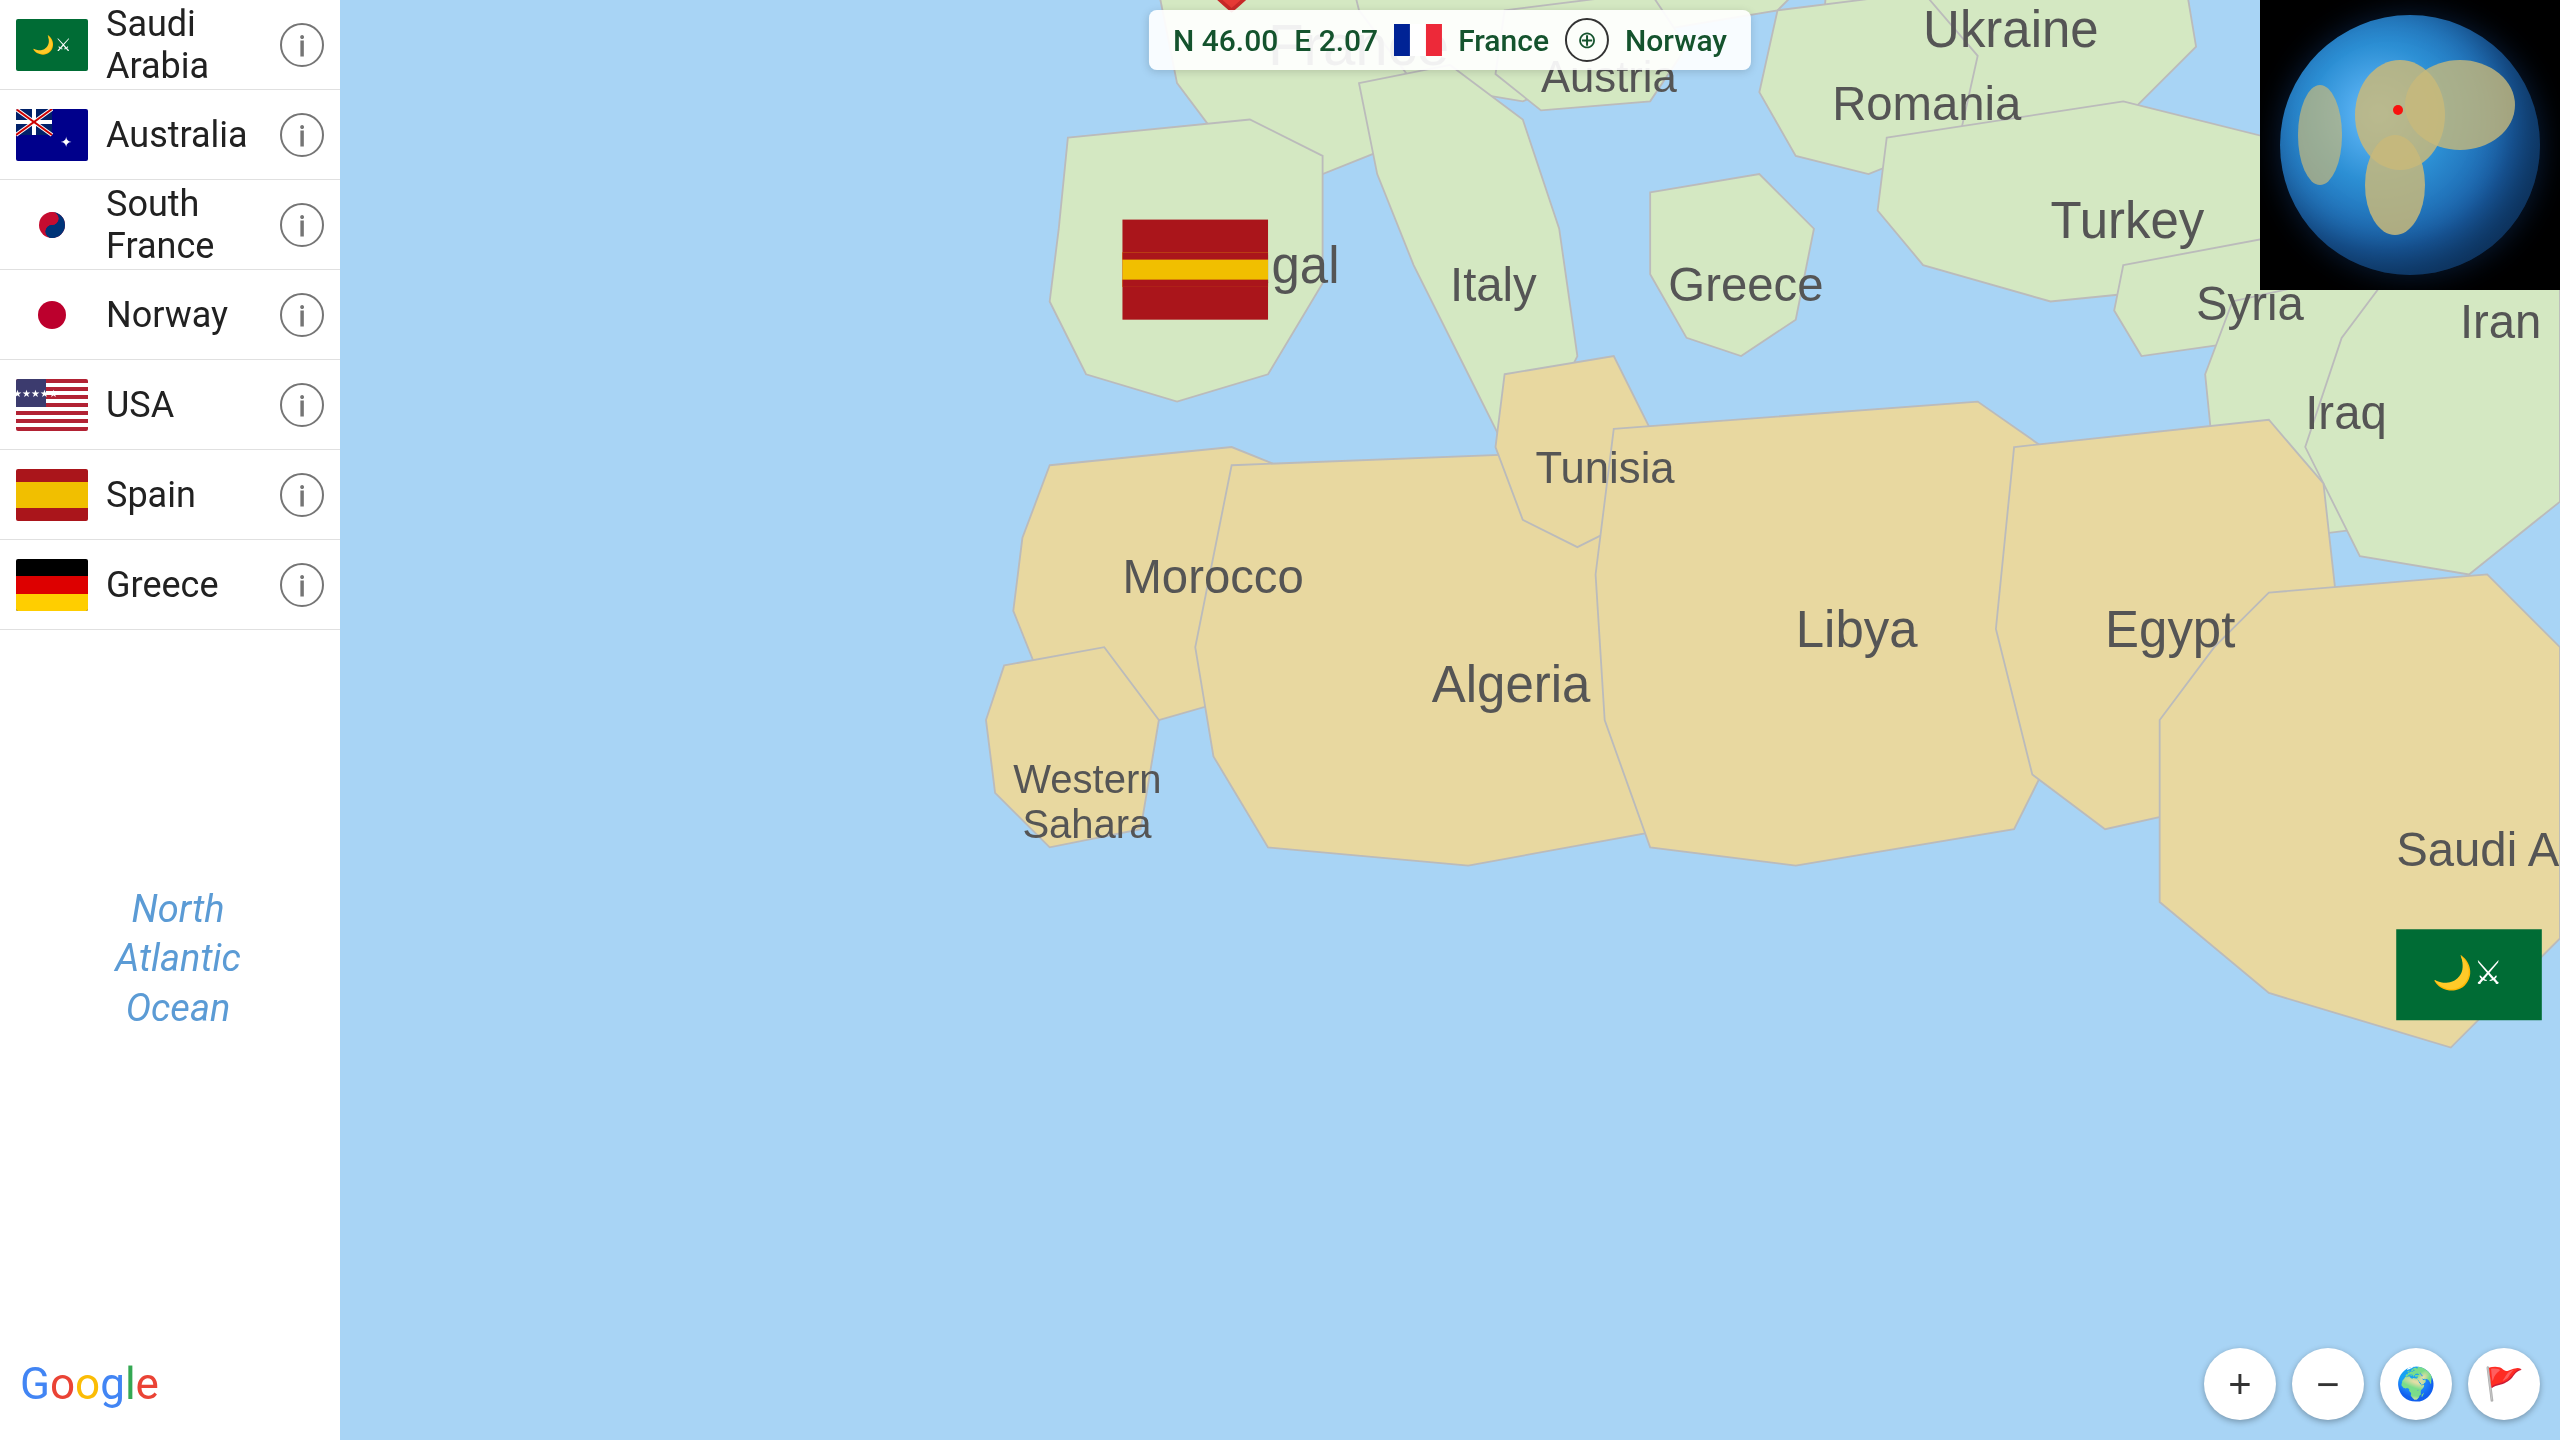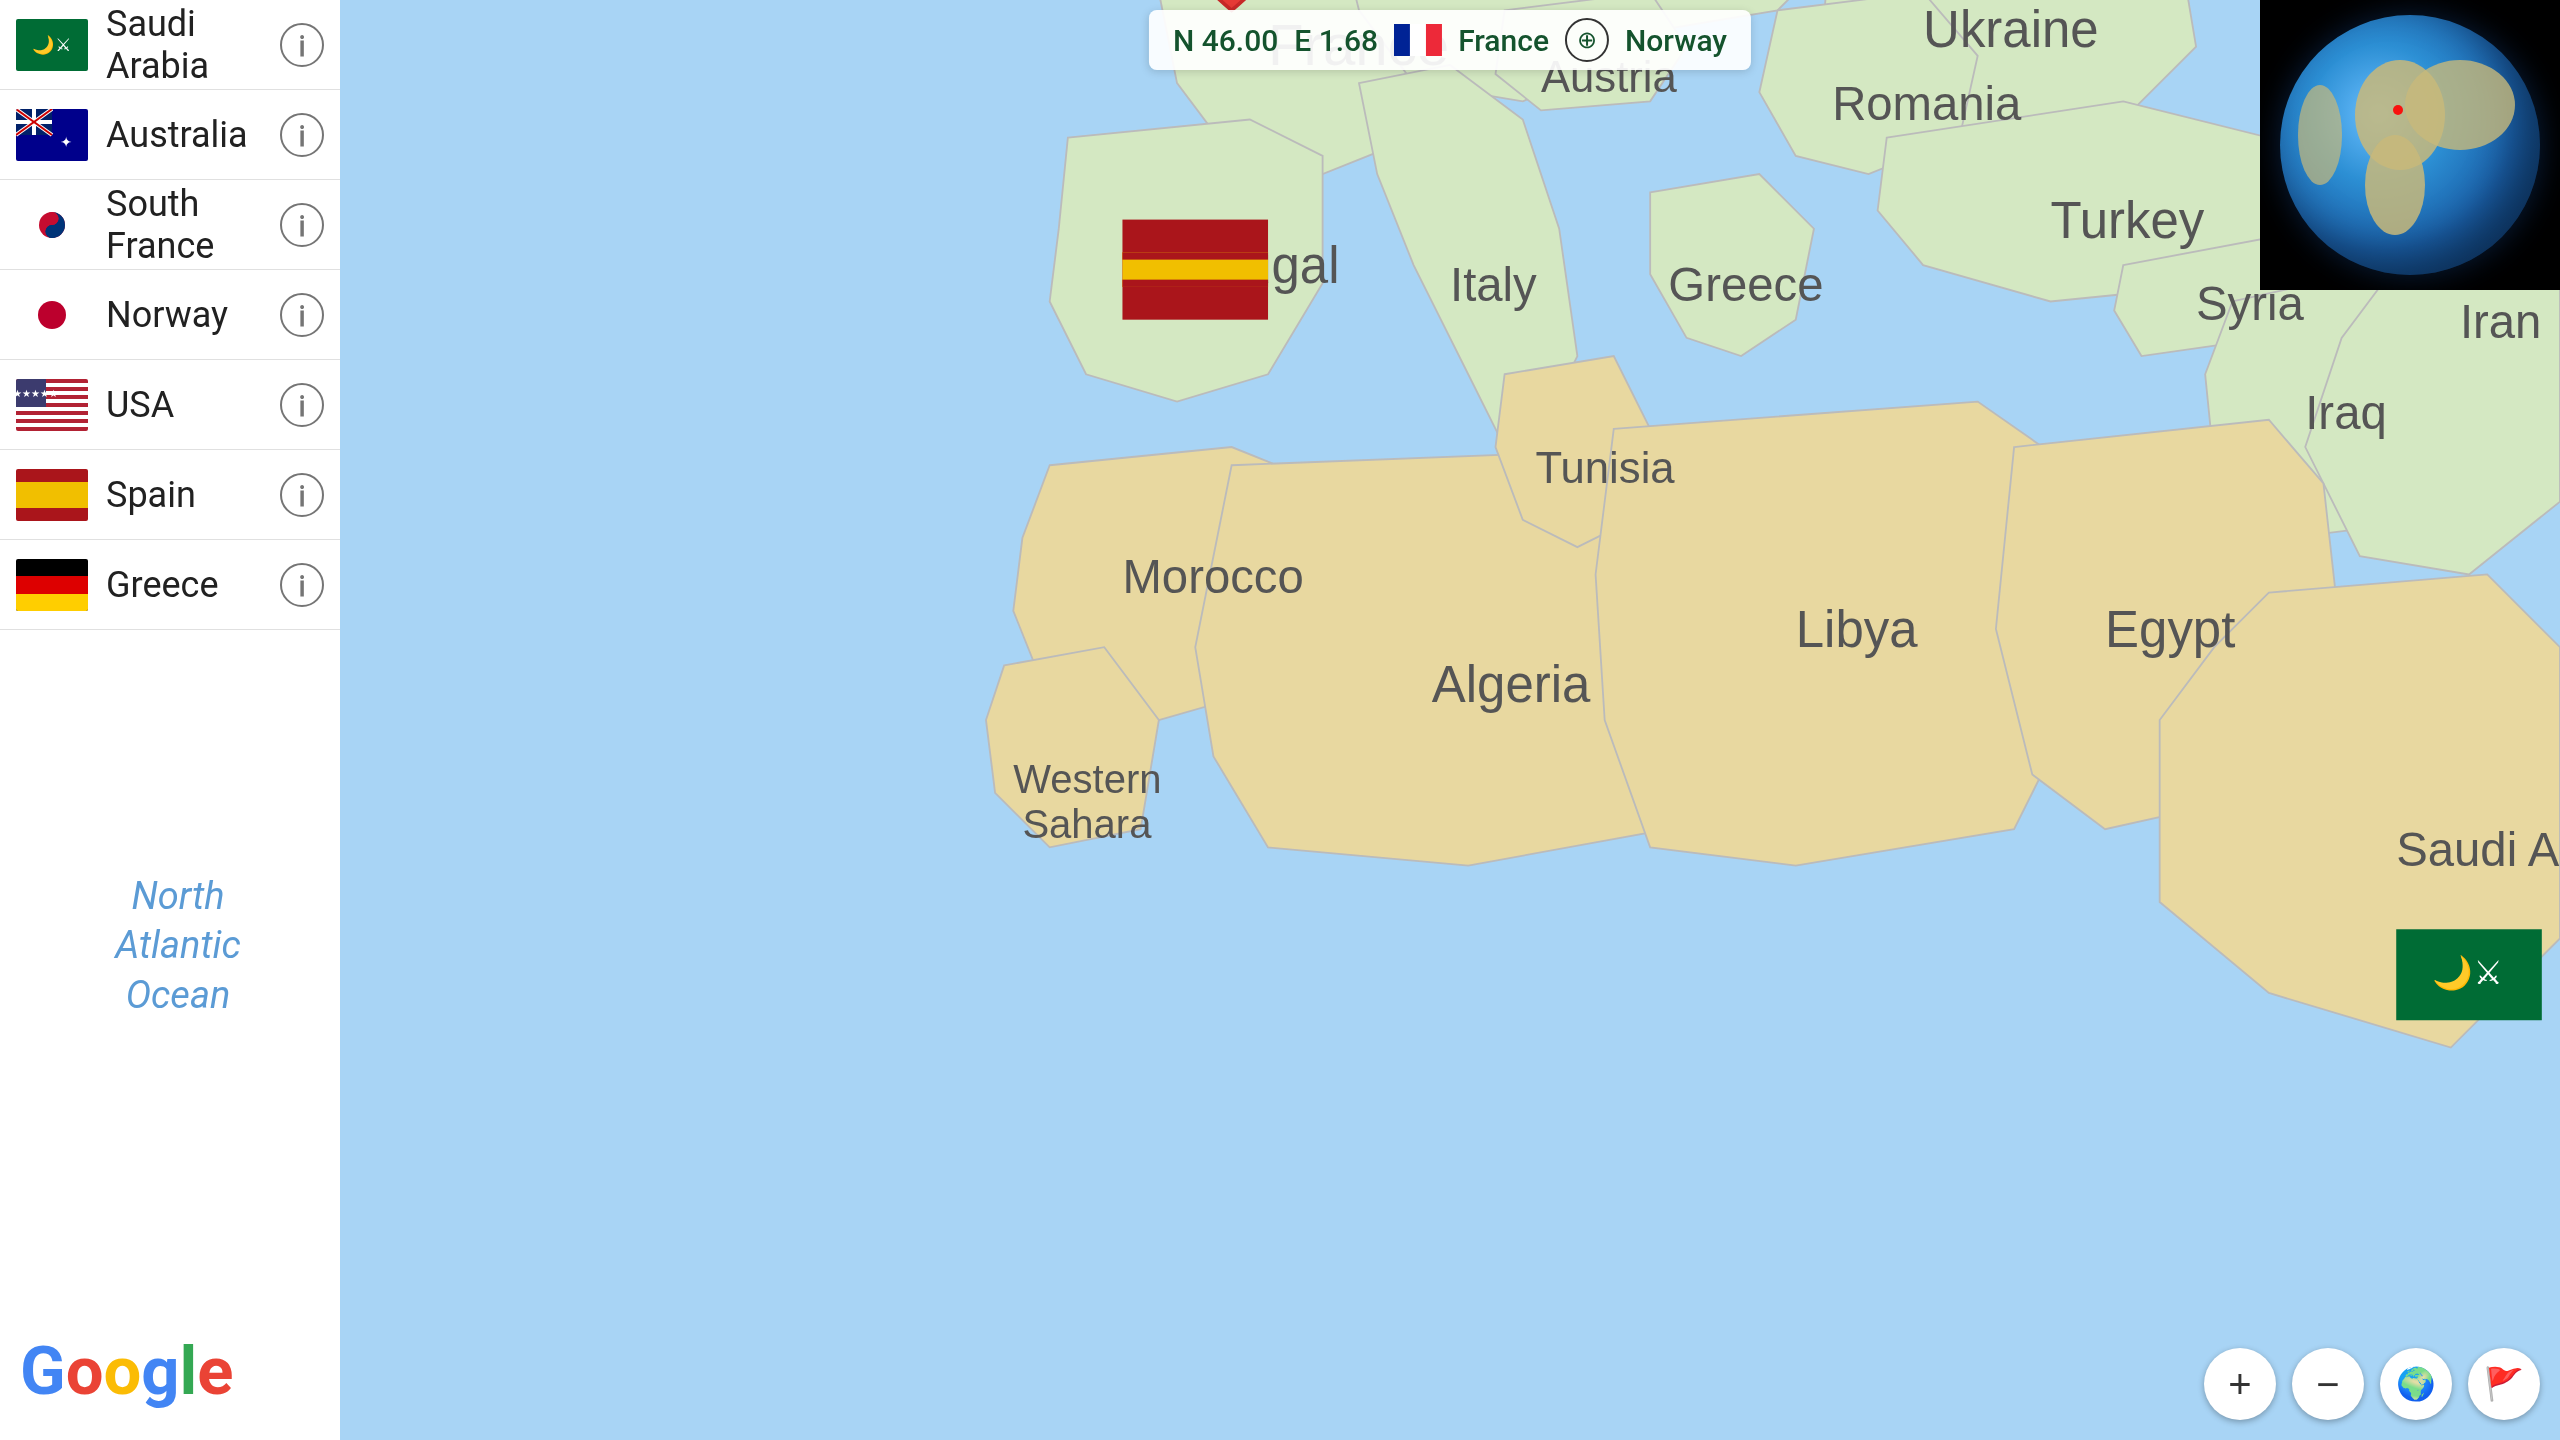--- a/index.html
+++ b/index.html
@@ -303,7 +303,7 @@
 
     <div class="coord-bar">
       <span>N 46.00</span>
-      <span>E 1.68</span>
+      <span>E 2.07</span>
 
       <svg class="coord-flag" viewBox="0 0 48 32">
         <rect width="16" height="32" fill="#002395"></rect>

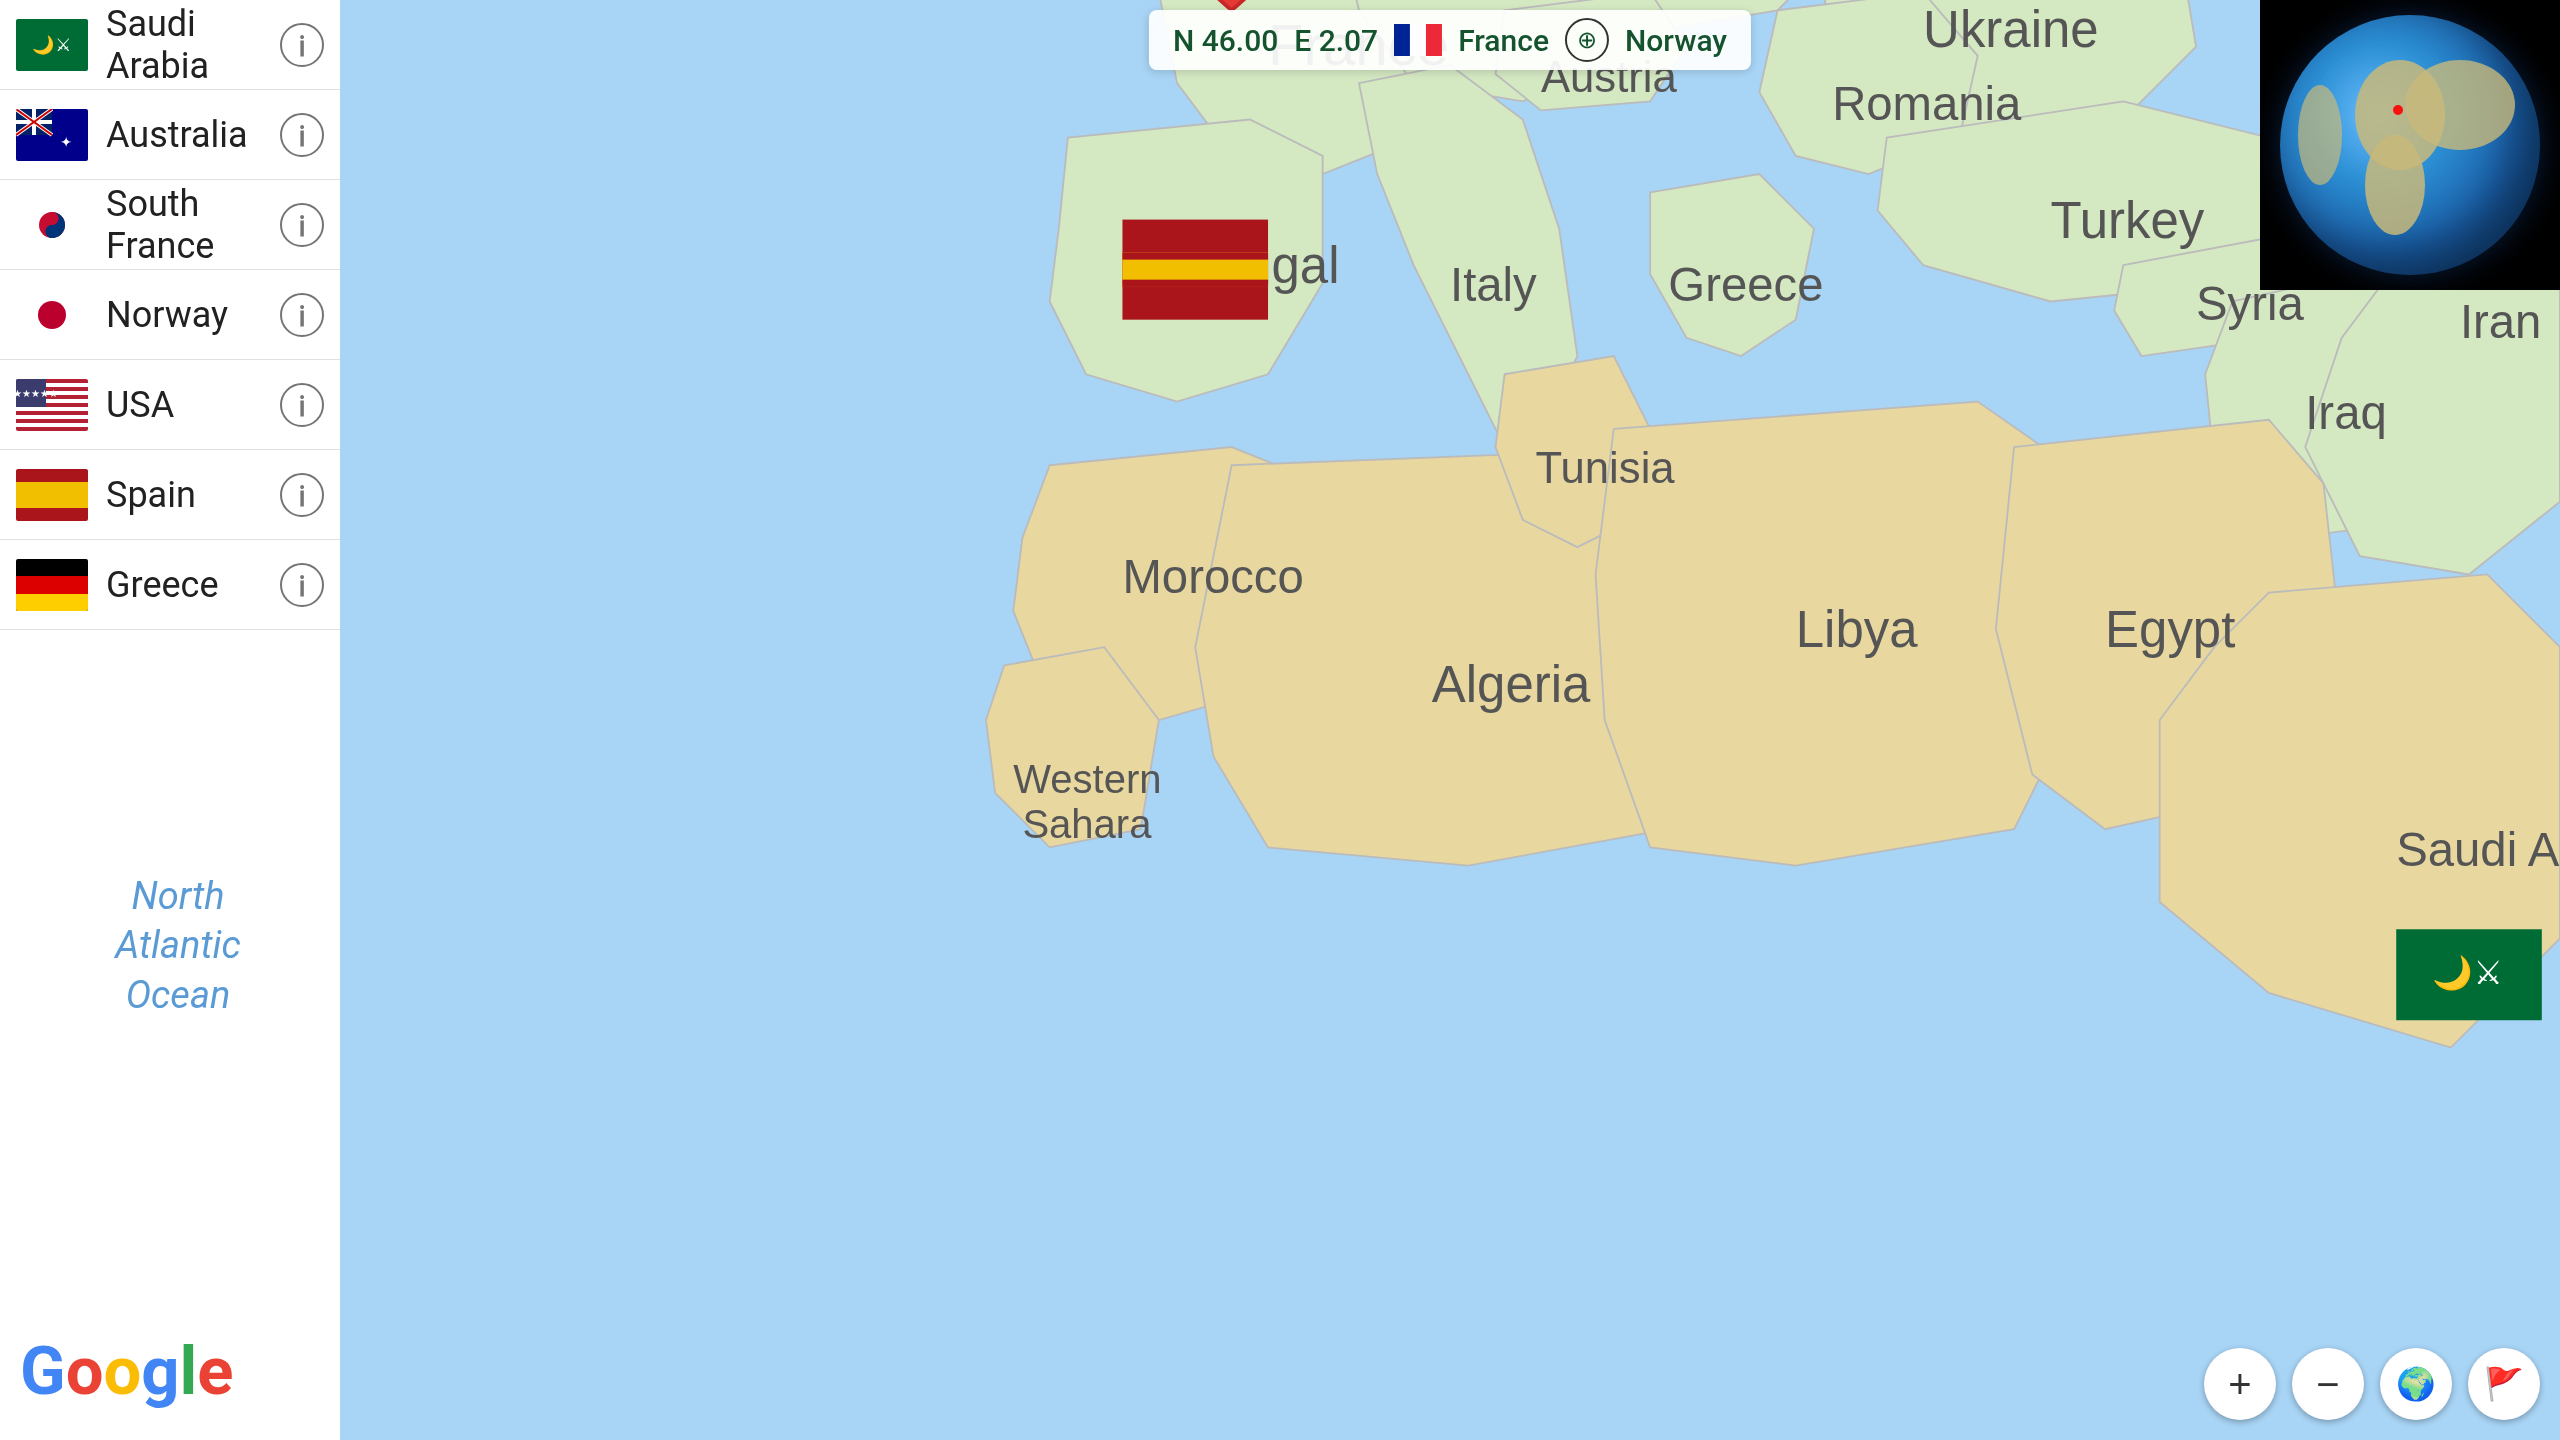--- a/index.html
+++ b/index.html
@@ -65,8 +65,8 @@
     }
 
     .google-text {
-      font-size: 67px;
-      font-weight: 700;
+      font-size: 44px;
+      font-weight: 400;
     }
     .g-blue { color: #4285F4; }
     .g-red { color: #EA4335; }

